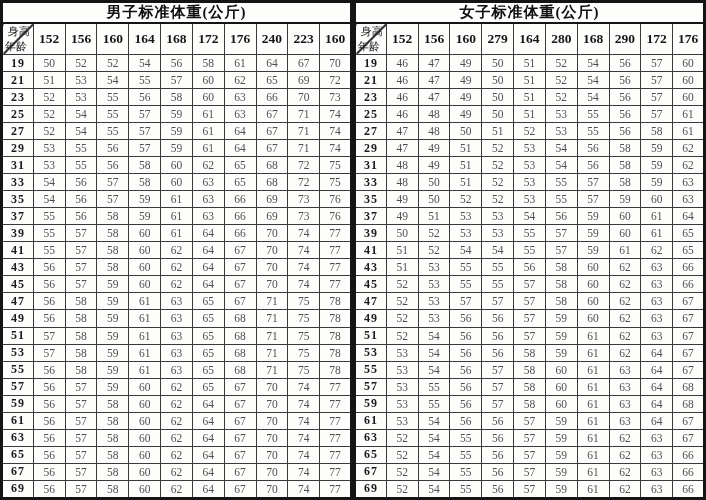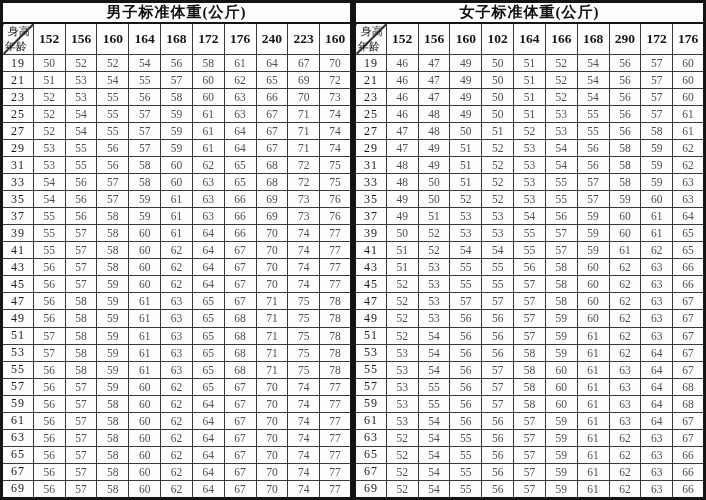--- a/index.html
+++ b/index.html
@@ -464,7 +464,7 @@
       <th>152</th>
           <th>156</th>
           <th>160</th>
-          <th>102</th>
+          <th>279</th>
           <th>164</th>
           <th>166</th>
           <th>168</th>

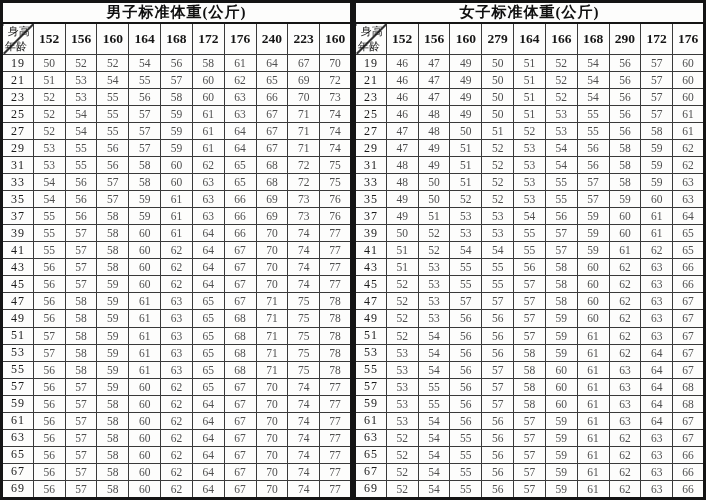--- a/index.html
+++ b/index.html
@@ -466,7 +466,7 @@
           <th>160</th>
           <th>279</th>
           <th>164</th>
-          <th>166</th>
+          <th>280</th>
           <th>168</th>
           <th>290</th>
           <th>172</th>

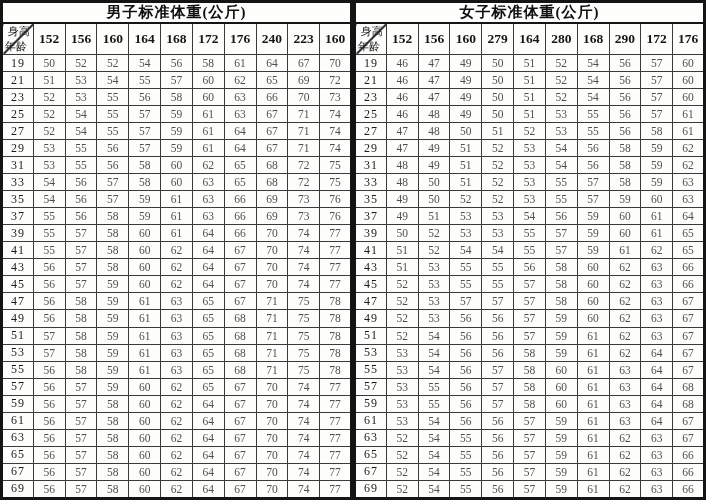--- a/index.html
+++ b/index.html
@@ -73,7 +73,7 @@
   }
   tbody th.age-cell {
     font-size: 12px;
-    font-weight: normal;
+    font-weight: bold;
     color: #1b1b1b;
     letter-spacing: 1px;
   }

